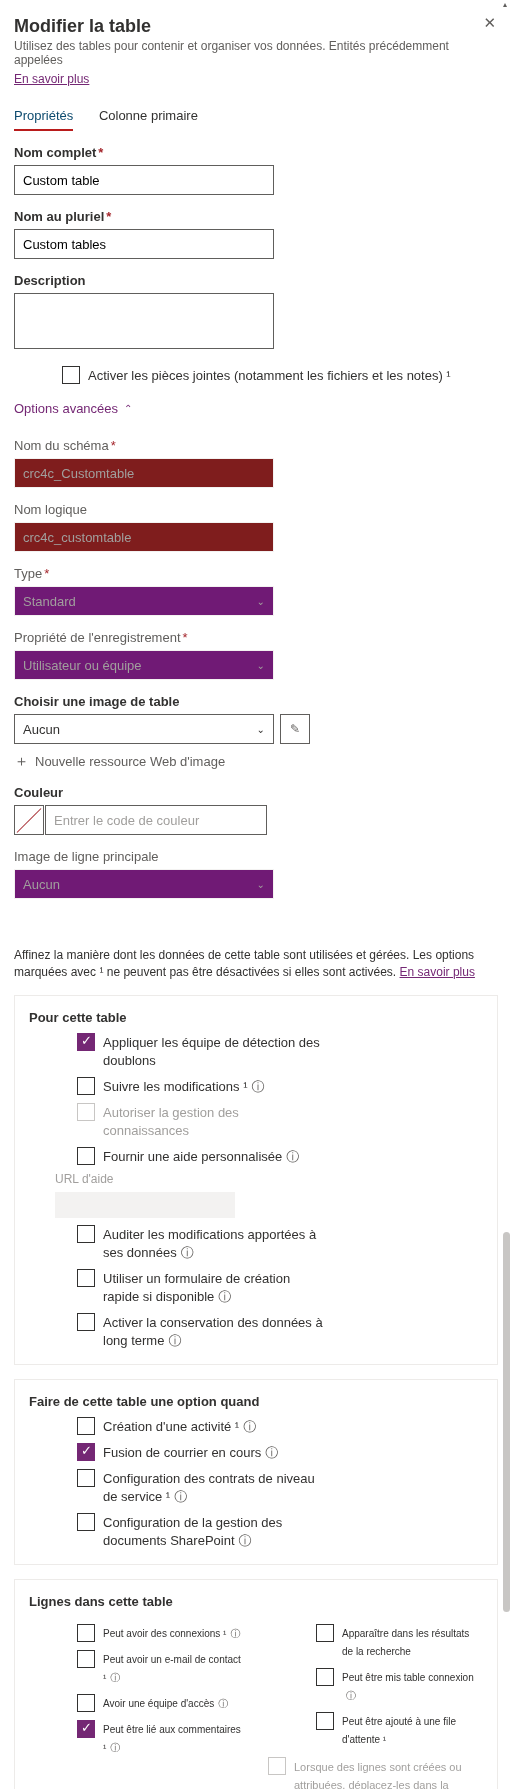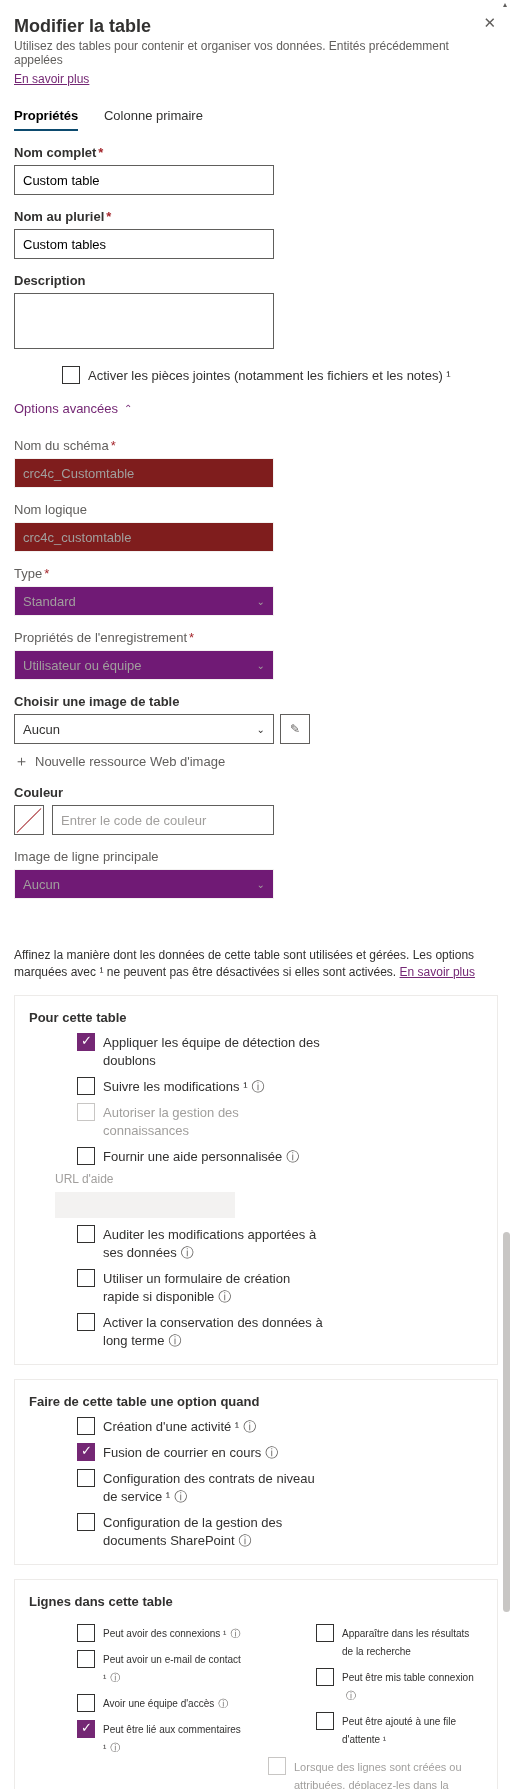--- a/index.html
+++ b/index.html
@@ -11,7 +11,7 @@
   .link { color: #742774; text-decoration: underline; cursor: pointer; font-size: 12px; }
   .tabs { margin-top: 16px; border-bottom: none; }
   .tab { display: inline-block; padding: 6px 0; margin-right: 22px; font-size: 13px; cursor: pointer; color: #323130; }
-  .tab.active { font-weight: 700; border-bottom: 2px solid #0c4a6e; color: #000000; }
+  .tab.active { font-weight: 400; border-bottom: 2px solid #b91c1c; color: #0c4a6e; }
   .form { padding: 0 14px; }
   .form-group { margin-top: 14px; }
   .form-label { display: block; font-size: 13px; margin-bottom: 5px; font-weight: 600; color: #323130; }

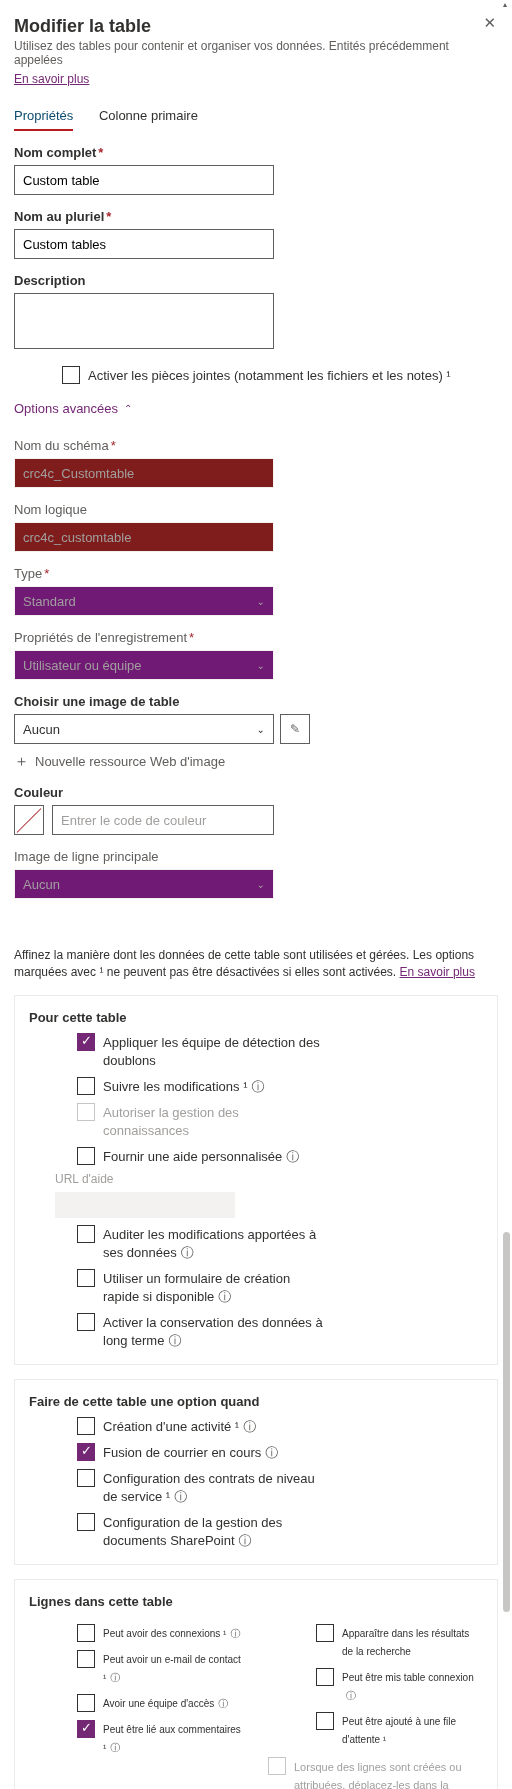--- a/index.html
+++ b/index.html
@@ -122,7 +122,7 @@
     </div>
   </div>
   <div class="form-group">
-    <label class="form-label sub"><span>Propriétés de l'enregistrement</span><span class="req">*</span></label>
+    <label class="form-label sub"><span>Propriété de l'enregistrement</span><span class="req">*</span></label>
     <div class="select-box">
       <span>Utilisateur ou équipe</span>
         <span class="chev">⌄</span>

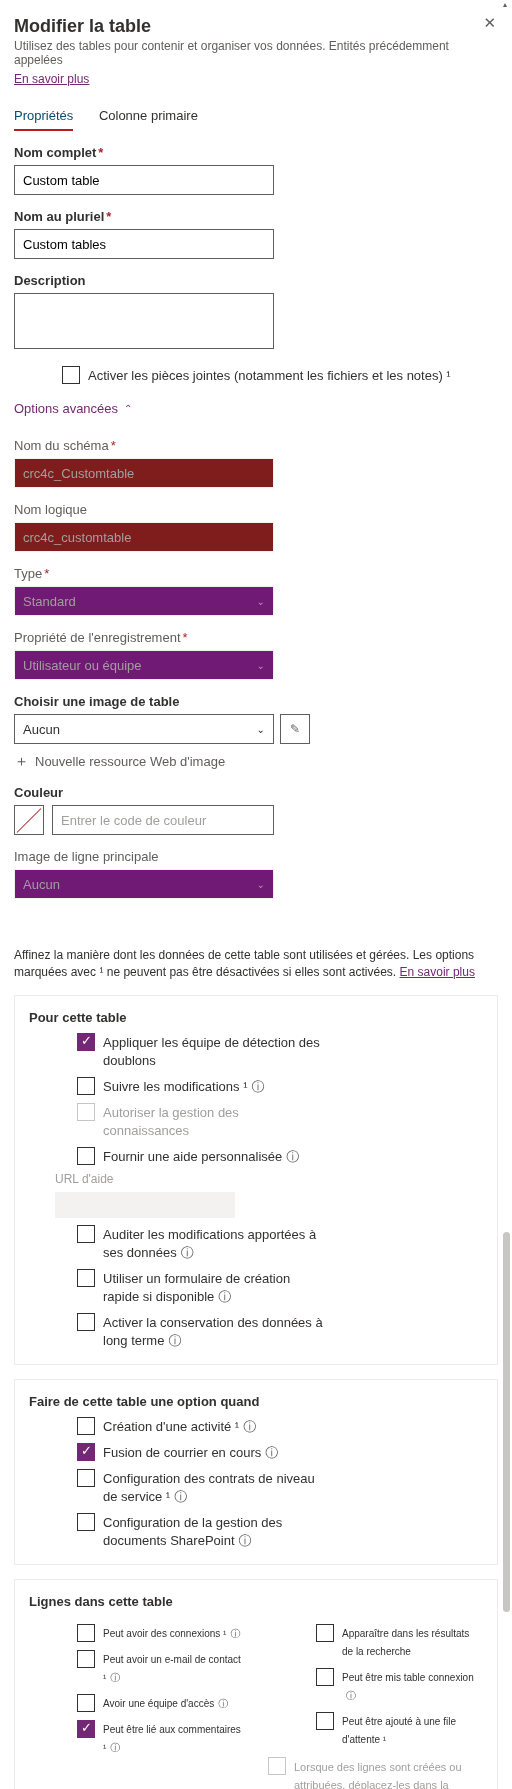--- a/index.html
+++ b/index.html
@@ -42,7 +42,7 @@
   .edit-btn { width: 30px; height: 30px; border: 1px solid #605e5c; background: #fff; display: flex; align-items: center; justify-content: center; color: #605e5c; cursor: pointer; font-size: 12px; }
   .new-res { color: #605e5c; font-size: 13px; margin-top: 8px; display: inline-flex; align-items: center; cursor: pointer; }
   .new-res .plus { margin-right: 6px; font-size: 15px; }
-  .color-row { display: flex; align-items: center; gap: 8px; }
+  .color-row { display: flex; align-items: center; gap: 1px; }
   .color-swatch { width: 30px; height: 30px; border: 1px solid #605e5c; background: #fff; position: relative; }
   .color-swatch::after { content: ""; position: absolute; width: 34px; height: 1px; background: #a4262c; transform: rotate(-45deg); top: 14px; left: -3px; }
   .color-input { width: 222px; height: 30px; border: 1px solid #605e5c; padding: 0 8px; font-size: 13px; }

